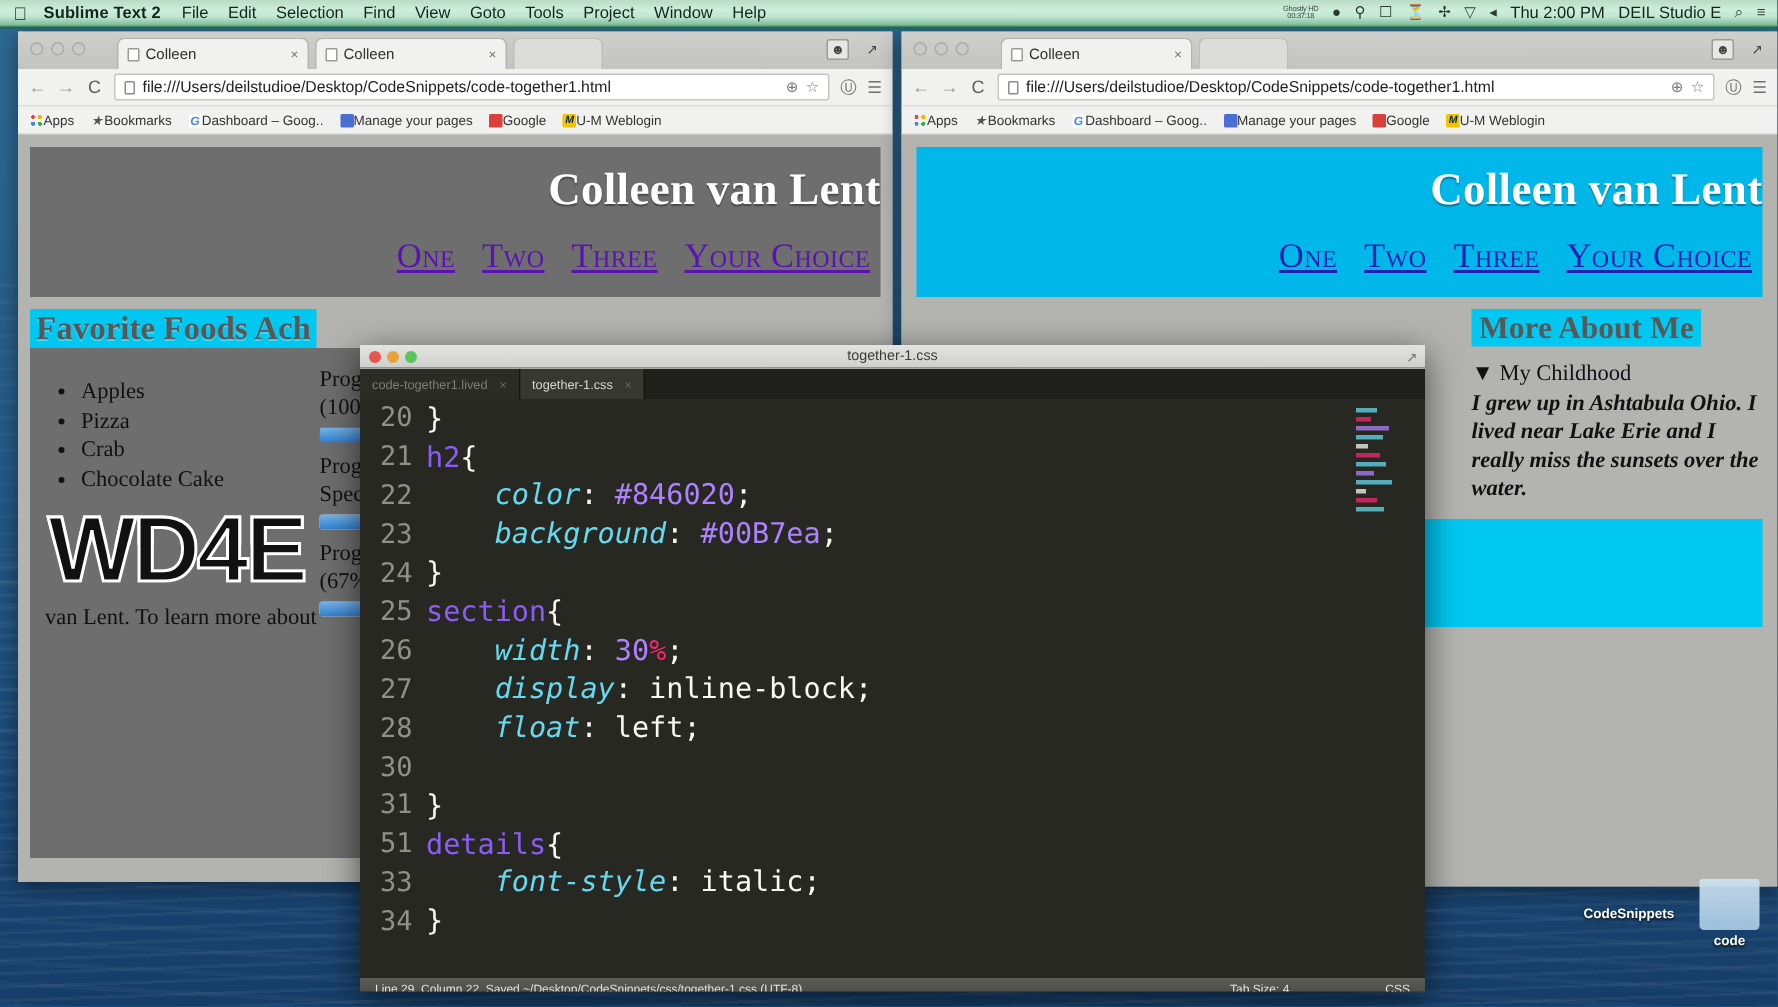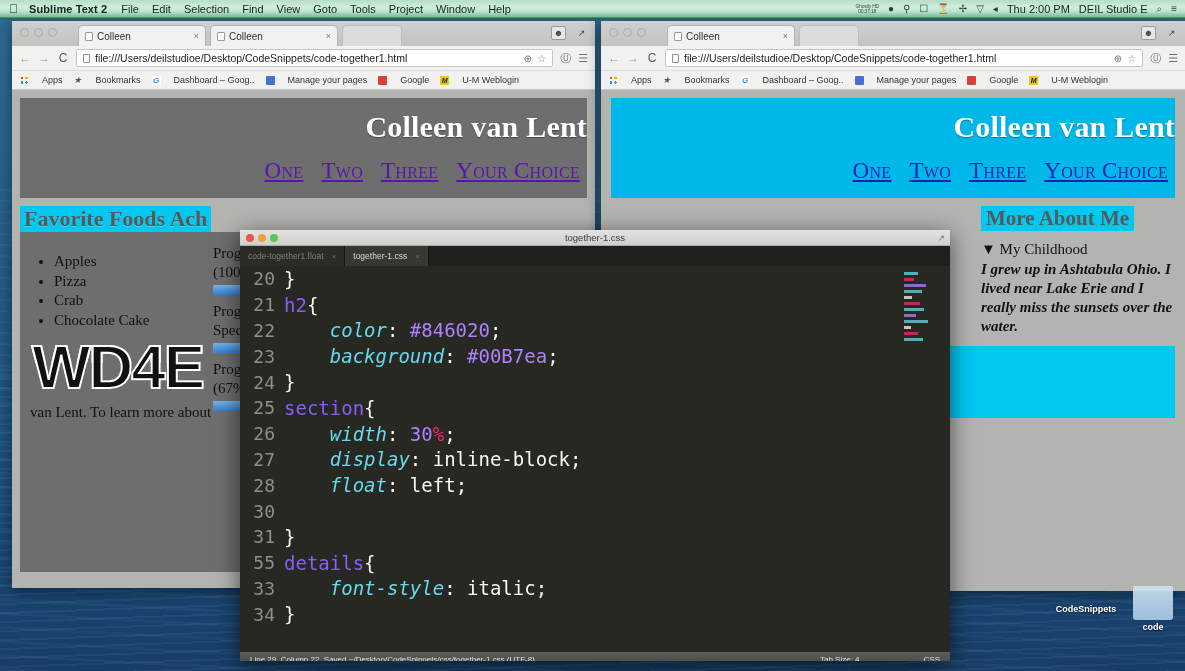--- a/index.html
+++ b/index.html
@@ -107,7 +107,7 @@
     font-size: 9px; color: #333;
     border-bottom: 1px solid #c8c8c5;
   }
-  .bm { display: flex; align-items: flex-end; gap: 13px; white-space: nowrap; }
+  .bm { display: flex; align-items: flex-end; gap: 0; white-space: nowrap; }
   .bm .ic { width: 9px; height: 9px; border-radius: 1px; display: inline-block; flex: 0 0 auto; }
   .ic-apps { background:
       radial-gradient(circle at 2px 2px, #e8453c 1.3px, transparent 1.4px),

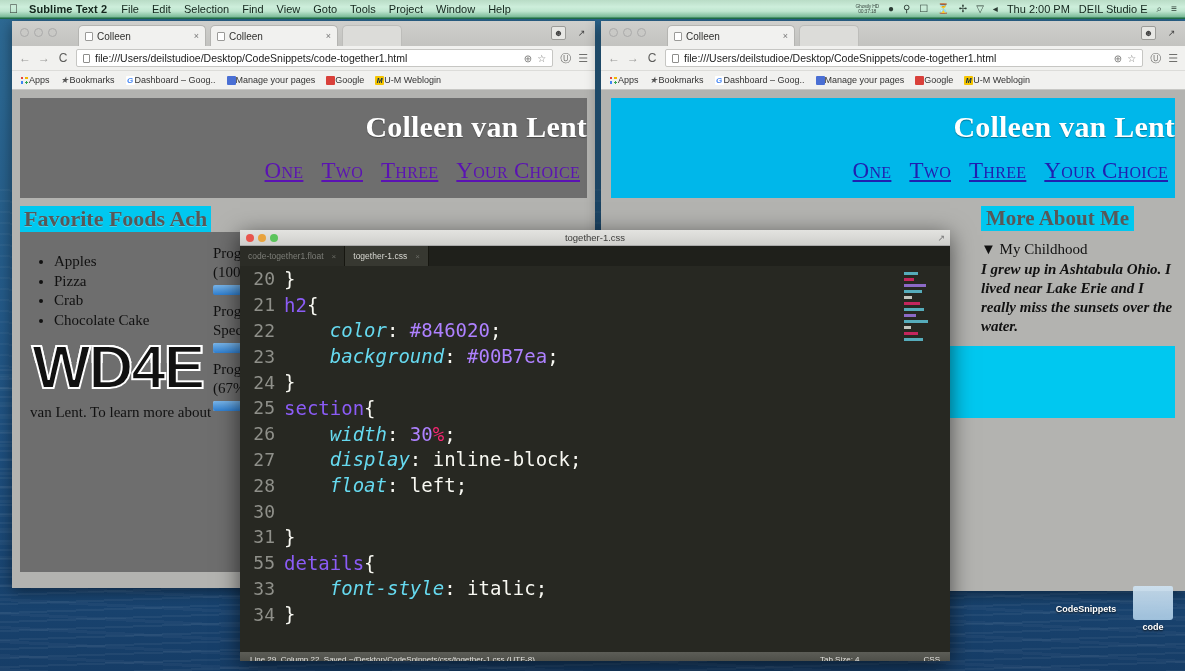--- a/index.html
+++ b/index.html
@@ -530,7 +530,7 @@
 
   <div class="st-tabs">
     <div class="st-tab">
-      <span>code-together1.float</span>
+      <span>code-together1.lived</span>
       <span class="x">×</span>
     </div>
     <div class="st-tab active">

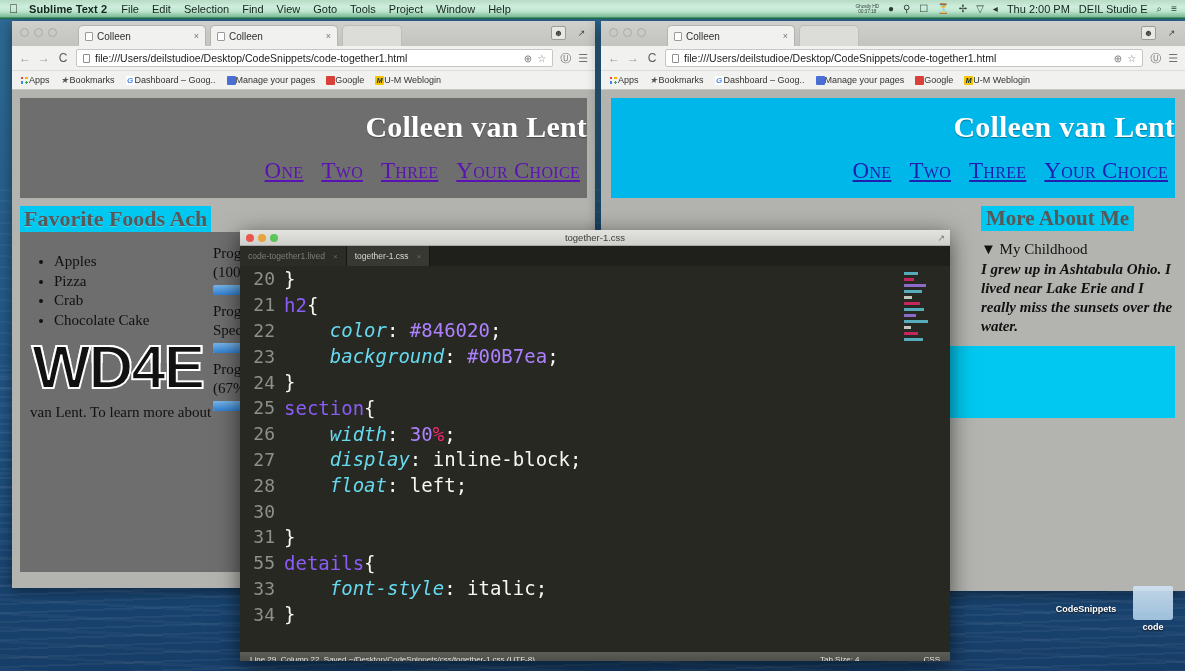--- a/index.html
+++ b/index.html
@@ -586,7 +586,7 @@
           <div class="code"><span class="c-plain">}</span></div>
         </div>
         <div class="code-line">
-          <div class="gutter">55</div>
+          <div class="gutter">51</div>
           <div class="code"><span class="c-sel">details</span><span class="c-plain">{</span></div>
         </div>
         <div class="code-line">

